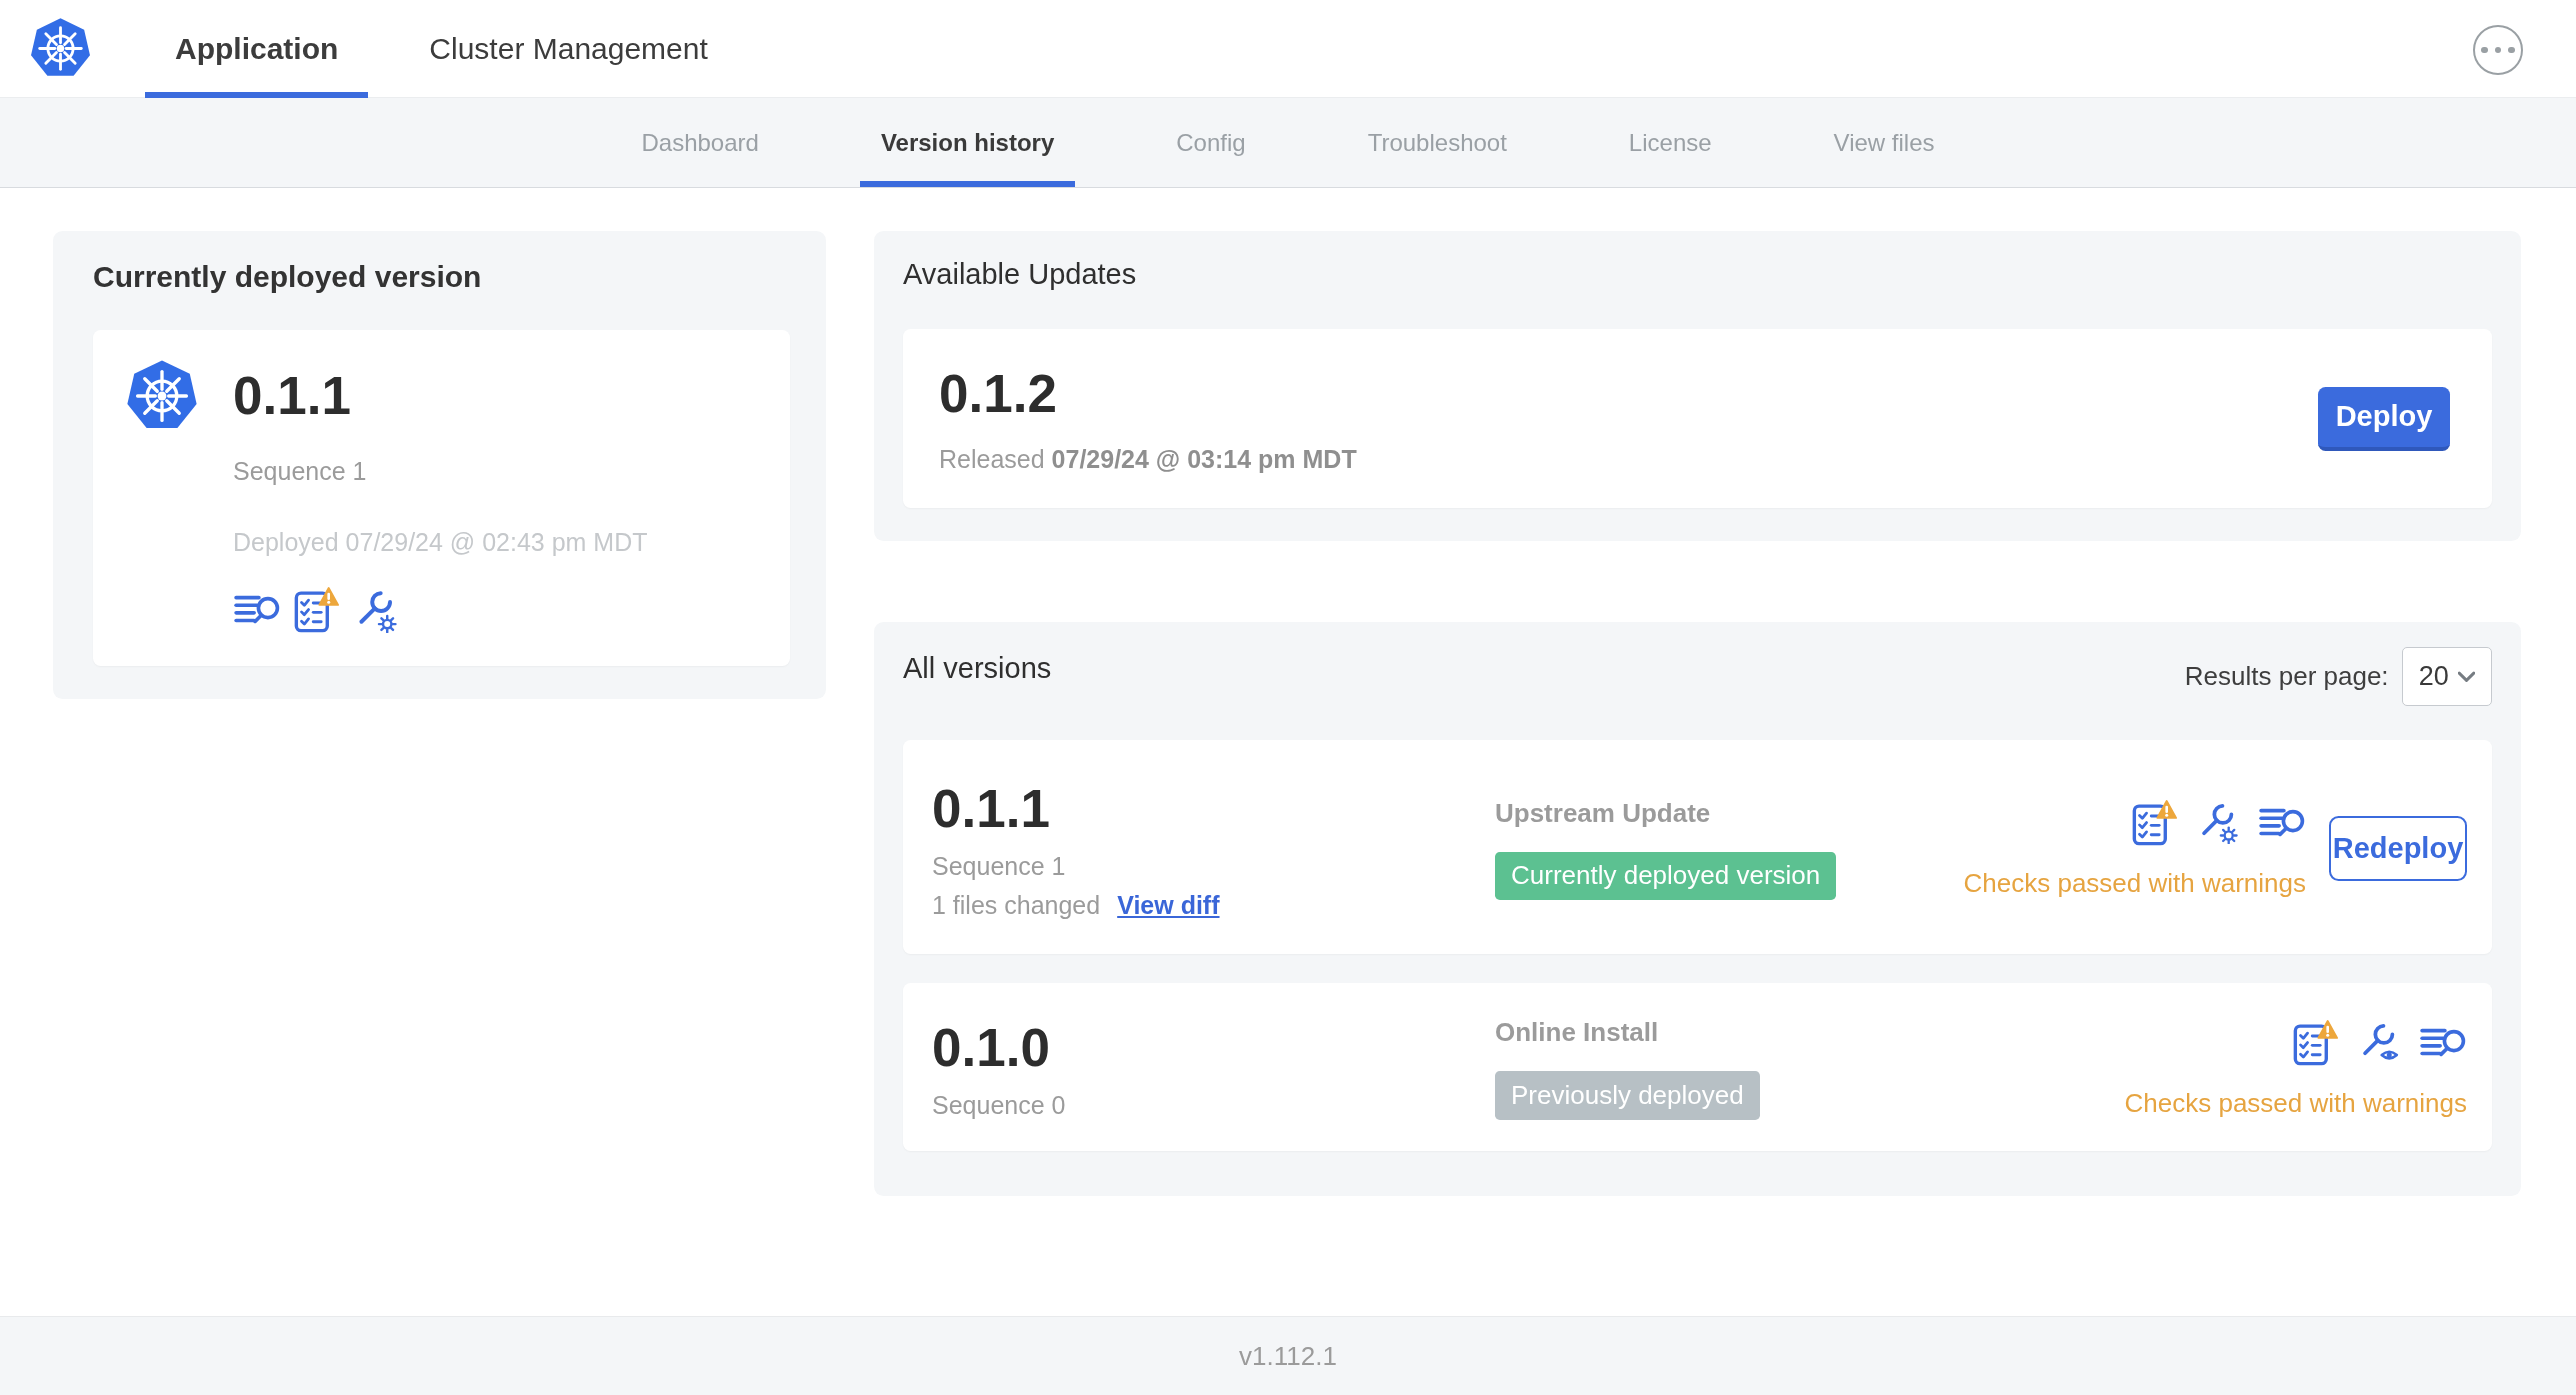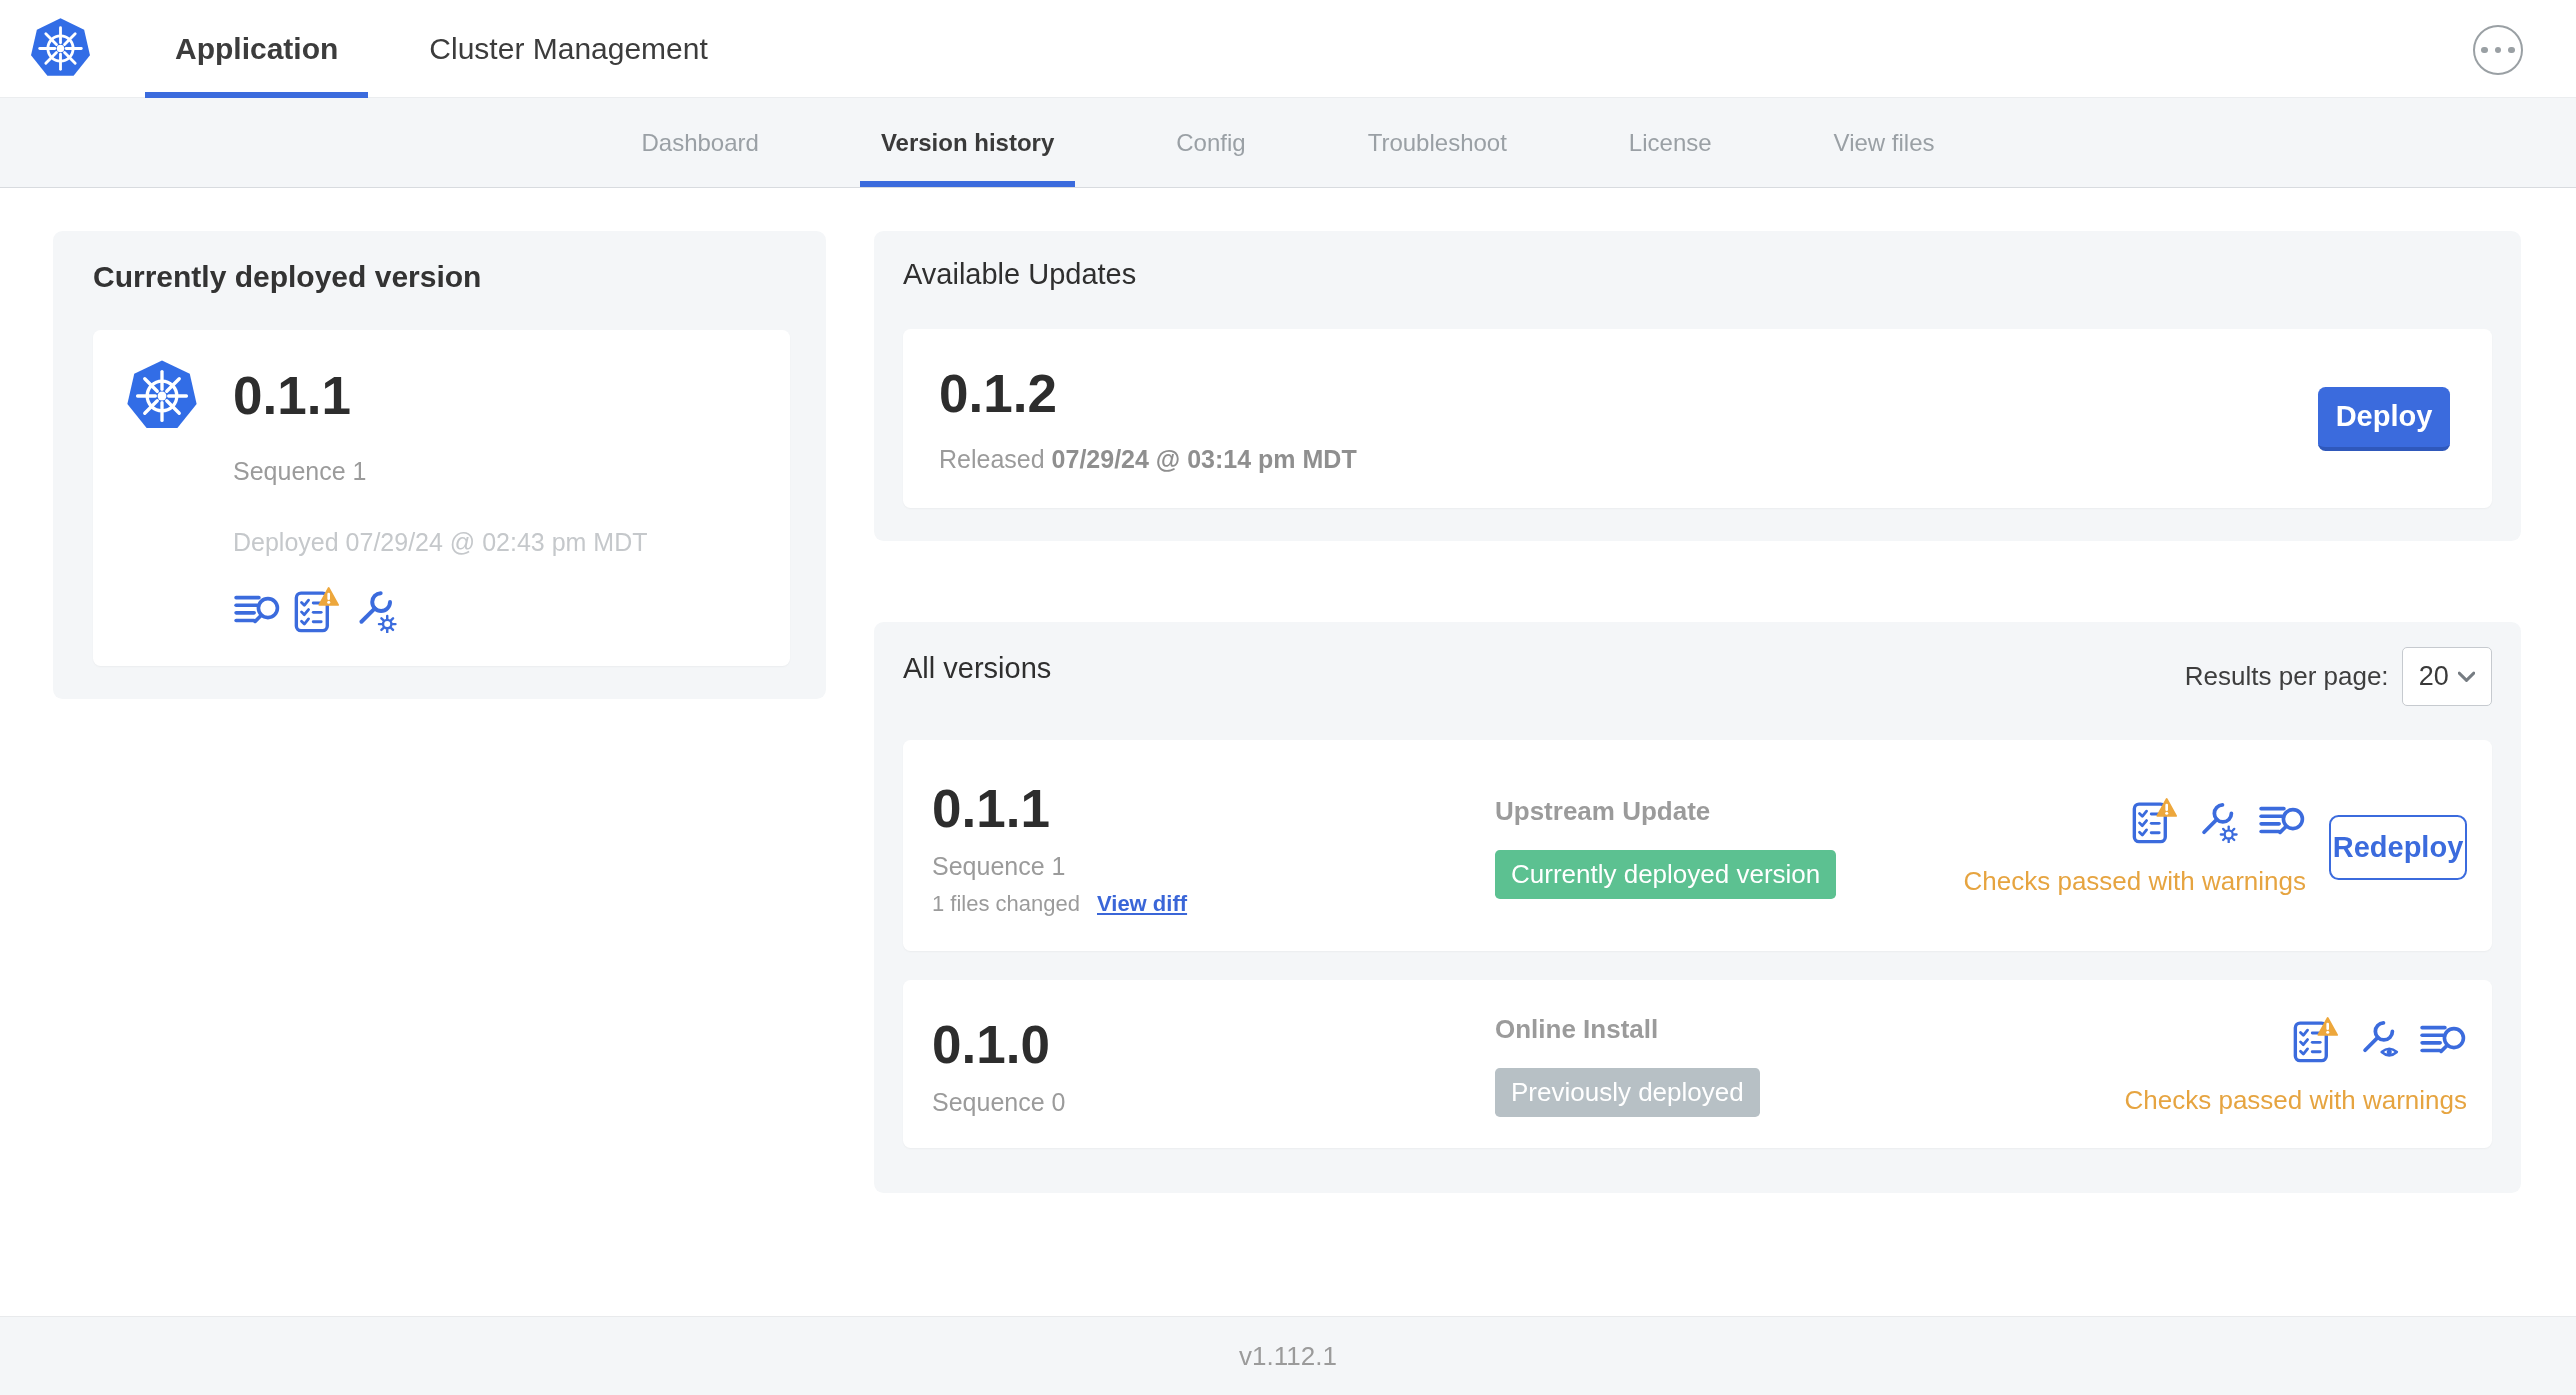--- a/index.html
+++ b/index.html
@@ -98,7 +98,7 @@
   }
   .vr-version { font-size:53px; font-weight:700; color:#2d2d2d; margin-bottom:13.4px; }
   .vr-seq { font-size:25px; color:#9b9b9b; margin-bottom:9.5px; }
-  .vr-files { font-size:22px; color:#9b9b9b; display:flex; align-items:center; gap:17px; }
+  .vr-files { font-size:25px; color:#9b9b9b; display:flex; align-items:center; gap:17px; }
   .view-diff { color:#3a66d8; font-weight:600; text-decoration:underline; cursor:pointer; }
   .vr-source { font-size:26px; font-weight:700; color:#9b9b9b; margin-bottom:23px; }
   .badge {

